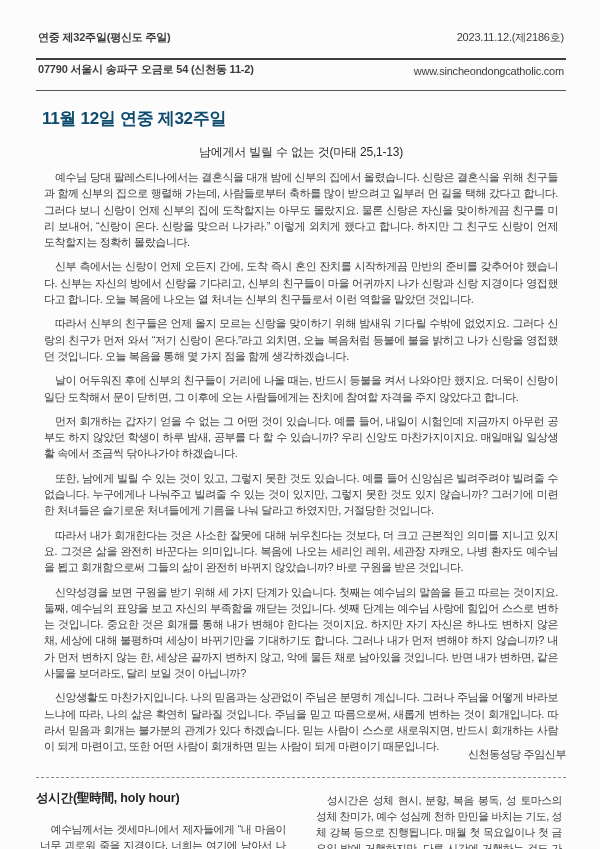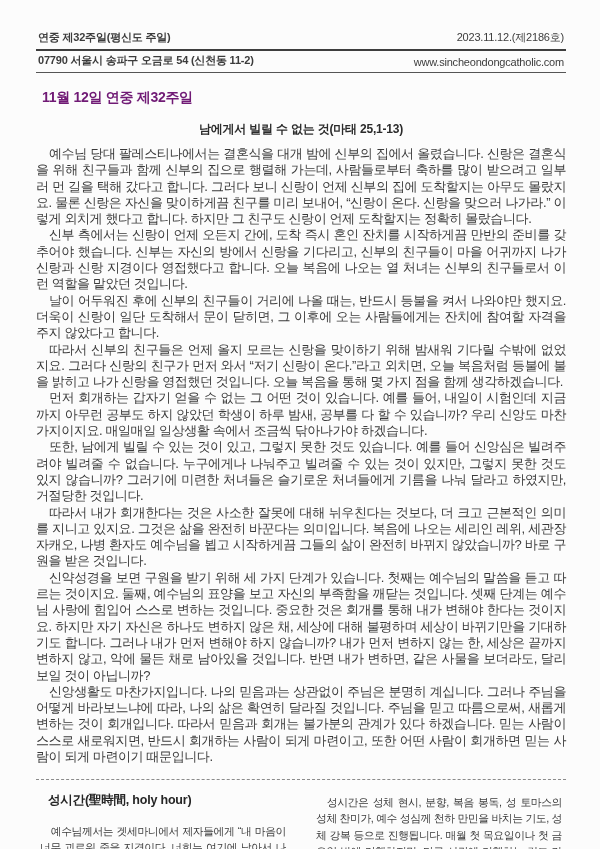--- a/index.html
+++ b/index.html
@@ -19,7 +19,7 @@
   .hdr-row{
     display:flex;justify-content:space-between;align-items:flex-end;
     font-size:11px;letter-spacing:-0.2px;
-    padding:2px 2px 4px 2px;
+    padding:2px 2px 13px 2px;
   }
   .hdr-row .l{font-weight:bold;color:#3c3c3c;}
   .hdr-row .r{color:#3c3c3c;}

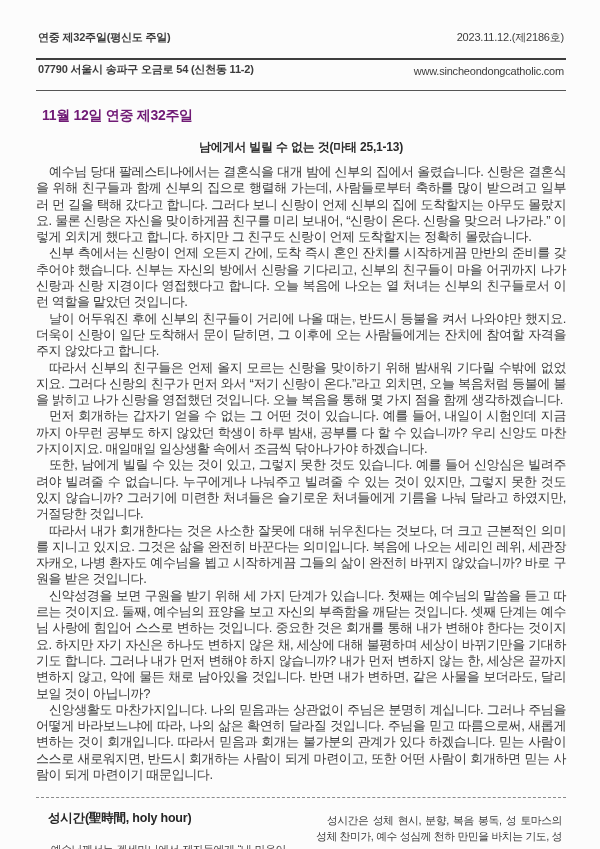--- a/index.html
+++ b/index.html
@@ -28,7 +28,7 @@
   
   .day-heading{
     margin:16px 0 0 6px;
-    font-size:14px;font-weight:bold;color:#701a75;letter-spacing:-0.3px;
+    font-size:17px;font-weight:bold;color:#0c4a6e;letter-spacing:-0.3px;
   }
   .sermon-title{
     margin:14px 0 8px 0;

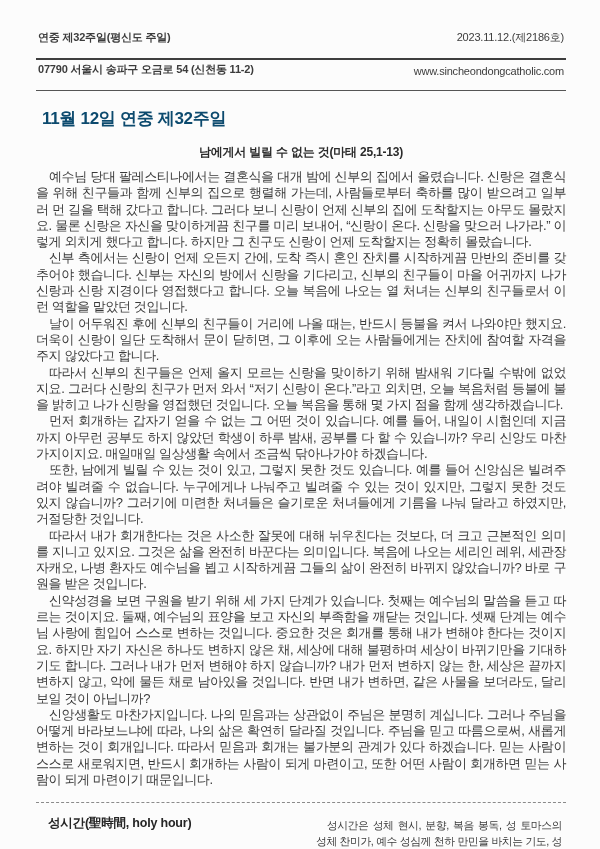--- a/index.html
+++ b/index.html
@@ -33,7 +33,7 @@
   .sermon-title{
     margin:14px 0 8px 0;
     text-align:center;
-    font-size:12px;font-weight:bold;color:#2b2b2b;letter-spacing:-0.2px;
+    font-size:12px;font-weight:normal;color:#2b2b2b;letter-spacing:-0.2px;
   }
   
   .body-text p{

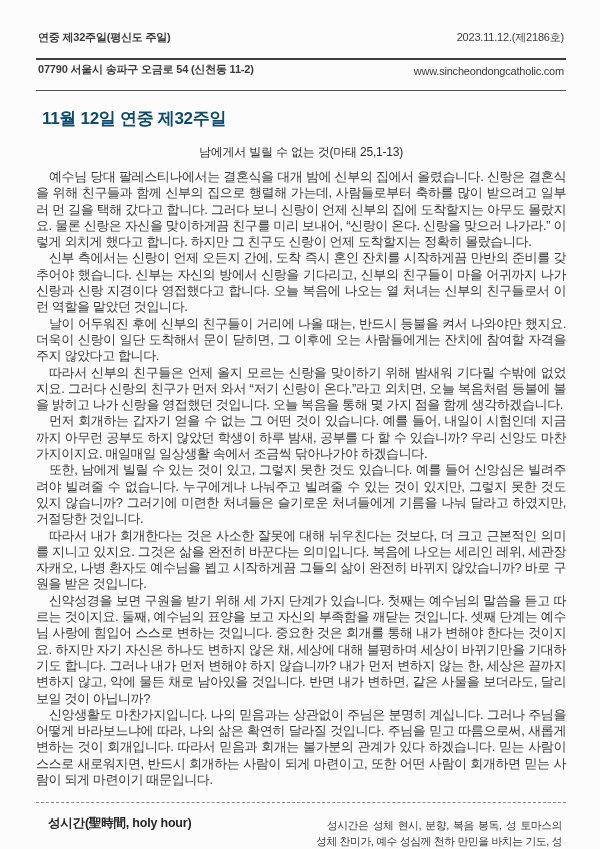--- a/index.html
+++ b/index.html
@@ -37,8 +37,8 @@
   }
   
   .body-text p{
-    margin:0;
-    font-size:13px;line-height:16.3px;
+    margin:8px;
+    font-size:11px;line-height:16.3px;
     text-align:justify;text-indent:1em;
     letter-spacing:-0.4px;color:#3a3a3a;
   }

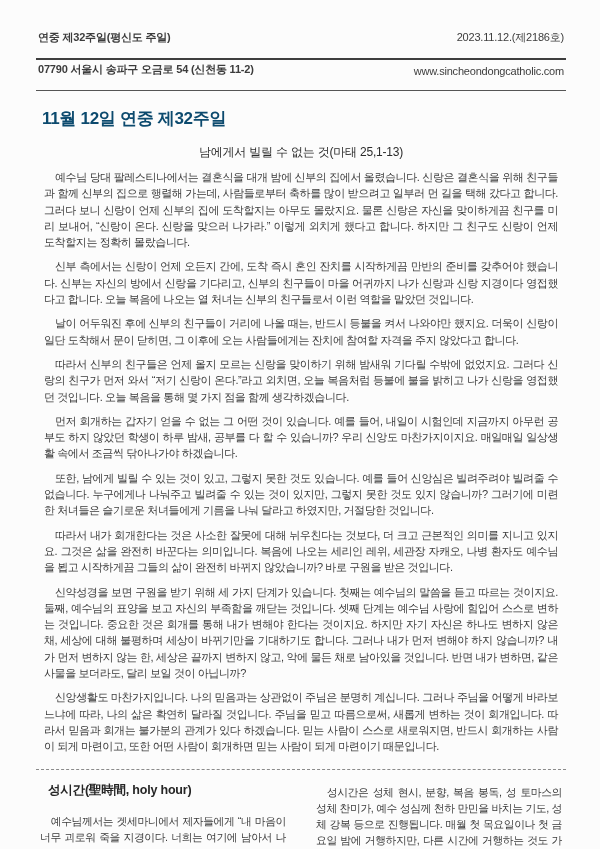--- a/index.html
+++ b/index.html
@@ -91,8 +91,8 @@
   <div class="body-text">
     <p>예수님 당대 팔레스티나에서는 결혼식을 대개 밤에 신부의 집에서 올렸습니다. 신랑은 결혼식을 위해 친구들과 함께 신부의 집으로 행렬해 가는데, 사람들로부터 축하를 많이 받으려고 일부러 먼 길을 택해 갔다고 합니다. 그러다 보니 신랑이 언제 신부의 집에 도착할지는 아무도 몰랐지요. 물론 신랑은 자신을 맞이하게끔 친구를 미리 보내어, “신랑이 온다. 신랑을 맞으러 나가라.” 이렇게 외치게 했다고 합니다. 하지만 그 친구도 신랑이 언제 도착할지는 정확히 몰랐습니다.</p>
     <p>신부 측에서는 신랑이 언제 오든지 간에, 도착 즉시 혼인 잔치를 시작하게끔 만반의 준비를 갖추어야 했습니다. 신부는 자신의 방에서 신랑을 기다리고, 신부의 친구들이 마을 어귀까지 나가 신랑과 신랑 지경이다 영접했다고 합니다. 오늘 복음에 나오는 열 처녀는 신부의 친구들로서 이런 역할을 맡았던 것입니다.</p>
+    <p>따라서 신부의 친구들은 언제 올지 모르는 신랑을 맞이하기 위해 밤새워 기다릴 수밖에 없었지요. 그러다 신랑의 친구가 먼저 와서 “저기 신랑이 온다.”라고 외치면, 오늘 복음처럼 등불에 불을 밝히고 나가 신랑을 영접했던 것입니다. 오늘 복음을 통해 몇 가지 점을 함께 생각하겠습니다.</p>
     <p>날이 어두워진 후에 신부의 친구들이 거리에 나올 때는, 반드시 등불을 켜서 나와야만 했지요. 더욱이 신랑이 일단 도착해서 문이 닫히면, 그 이후에 오는 사람들에게는 잔치에 참여할 자격을 주지 않았다고 합니다.</p>
-    <p>따라서 신부의 친구들은 언제 올지 모르는 신랑을 맞이하기 위해 밤새워 기다릴 수밖에 없었지요. 그러다 신랑의 친구가 먼저 와서 “저기 신랑이 온다.”라고 외치면, 오늘 복음처럼 등불에 불을 밝히고 나가 신랑을 영접했던 것입니다. 오늘 복음을 통해 몇 가지 점을 함께 생각하겠습니다.</p>
     <p>먼저 회개하는 갑자기 얻을 수 없는 그 어떤 것이 있습니다. 예를 들어, 내일이 시험인데 지금까지 아무런 공부도 하지 않았던 학생이 하루 밤새, 공부를 다 할 수 있습니까? 우리 신앙도 마찬가지이지요. 매일매일 일상생활 속에서 조금씩 닦아나가야 하겠습니다.</p>
     <p>또한, 남에게 빌릴 수 있는 것이 있고, 그렇지 못한 것도 있습니다. 예를 들어 신앙심은 빌려주려야 빌려줄 수 없습니다. 누구에게나 나눠주고 빌려줄 수 있는 것이 있지만, 그렇지 못한 것도 있지 않습니까? 그러기에 미련한 처녀들은 슬기로운 처녀들에게 기름을 나눠 달라고 하였지만, 거절당한 것입니다.</p>
     <p>따라서 내가 회개한다는 것은 사소한 잘못에 대해 뉘우친다는 것보다, 더 크고 근본적인 의미를 지니고 있지요. 그것은 삶을 완전히 바꾼다는 의미입니다. 복음에 나오는 세리인 레위, 세관장 자캐오, 나병 환자도 예수님을 뵙고 시작하게끔 그들의 삶이 완전히 바뀌지 않았습니까? 바로 구원을 받은 것입니다.</p>

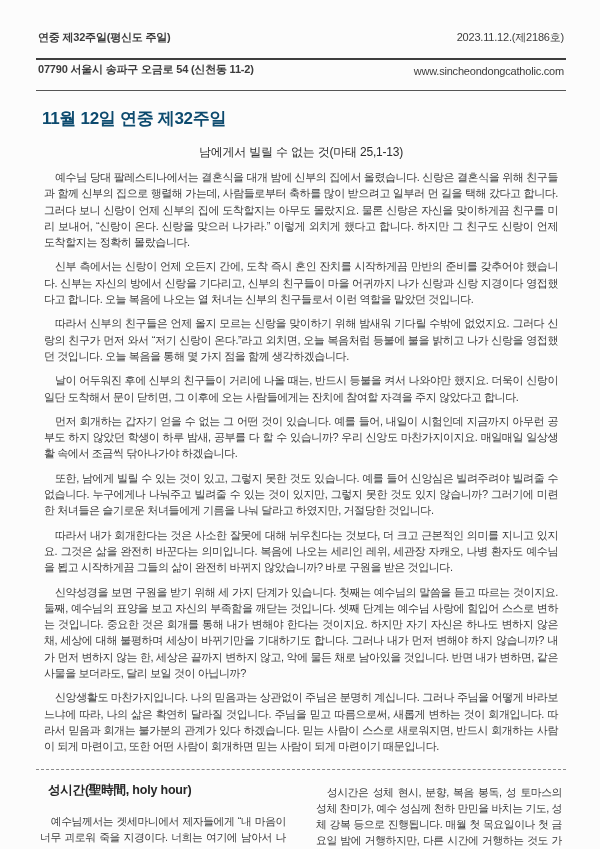--- a/index.html
+++ b/index.html
@@ -95,7 +95,7 @@
     <p>날이 어두워진 후에 신부의 친구들이 거리에 나올 때는, 반드시 등불을 켜서 나와야만 했지요. 더욱이 신랑이 일단 도착해서 문이 닫히면, 그 이후에 오는 사람들에게는 잔치에 참여할 자격을 주지 않았다고 합니다.</p>
     <p>먼저 회개하는 갑자기 얻을 수 없는 그 어떤 것이 있습니다. 예를 들어, 내일이 시험인데 지금까지 아무런 공부도 하지 않았던 학생이 하루 밤새, 공부를 다 할 수 있습니까? 우리 신앙도 마찬가지이지요. 매일매일 일상생활 속에서 조금씩 닦아나가야 하겠습니다.</p>
     <p>또한, 남에게 빌릴 수 있는 것이 있고, 그렇지 못한 것도 있습니다. 예를 들어 신앙심은 빌려주려야 빌려줄 수 없습니다. 누구에게나 나눠주고 빌려줄 수 있는 것이 있지만, 그렇지 못한 것도 있지 않습니까? 그러기에 미련한 처녀들은 슬기로운 처녀들에게 기름을 나눠 달라고 하였지만, 거절당한 것입니다.</p>
-    <p>따라서 내가 회개한다는 것은 사소한 잘못에 대해 뉘우친다는 것보다, 더 크고 근본적인 의미를 지니고 있지요. 그것은 삶을 완전히 바꾼다는 의미입니다. 복음에 나오는 세리인 레위, 세관장 자캐오, 나병 환자도 예수님을 뵙고 시작하게끔 그들의 삶이 완전히 바뀌지 않았습니까? 바로 구원을 받은 것입니다.</p>
+    <p>따라서 내가 회개한다는 것은 사소한 잘못에 대해 뉘우친다는 것보다, 더 크고 근본적인 의미를 지니고 있지요. 그것은 삶을 완전히 바꾼다는 의미입니다. 복음에 나오는 세리인 레위, 세관장 자캐오, 나병 환자도 예수님을 뵙고 회개함으로써 그들의 삶이 완전히 바뀌지 않았습니까? 바로 구원을 받은 것입니다.</p>
     <p>신약성경을 보면 구원을 받기 위해 세 가지 단계가 있습니다. 첫째는 예수님의 말씀을 듣고 따르는 것이지요. 둘째, 예수님의 표양을 보고 자신의 부족함을 깨닫는 것입니다. 셋째 단계는 예수님 사랑에 힘입어 스스로 변하는 것입니다. 중요한 것은 회개를 통해 내가 변해야 한다는 것이지요. 하지만 자기 자신은 하나도 변하지 않은 채, 세상에 대해 불평하며 세상이 바뀌기만을 기대하기도 합니다. 그러나 내가 먼저 변해야 하지 않습니까? 내가 먼저 변하지 않는 한, 세상은 끝까지 변하지 않고, 악에 물든 채로 남아있을 것입니다. 반면 내가 변하면, 같은 사물을 보더라도, 달리 보일 것이 아닙니까?</p>
     <p>신앙생활도 마찬가지입니다. 나의 믿음과는 상관없이 주님은 분명히 계십니다. 그러나 주님을 어떻게 바라보느냐에 따라, 나의 삶은 확연히 달라질 것입니다. 주님을 믿고 따름으로써, 새롭게 변하는 것이 회개입니다. 따라서 믿음과 회개는 불가분의 관계가 있다 하겠습니다. 믿는 사람이 스스로 새로워지면, 반드시 회개하는 사람이 되게 마련이고, 또한 어떤 사람이 회개하면 믿는 사람이 되게 마련이기 때문입니다.</p>
   </div>

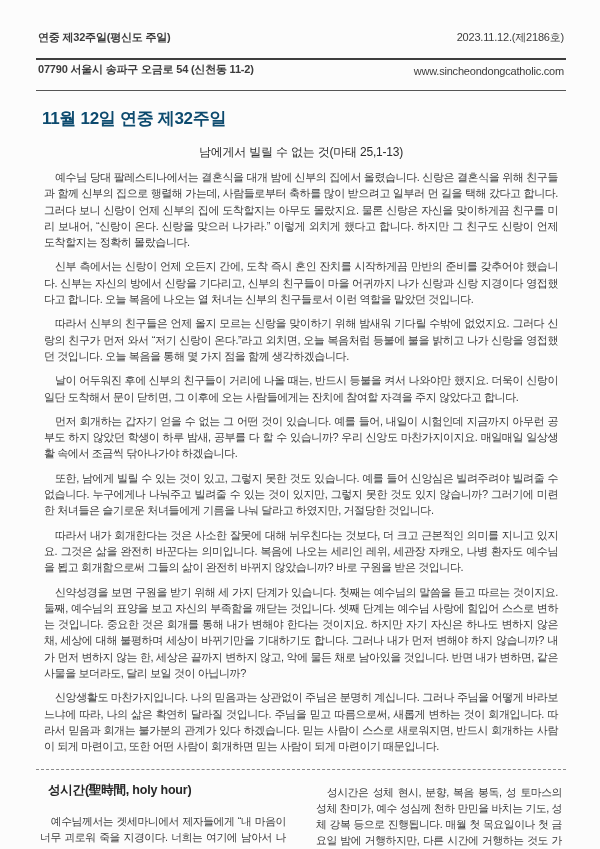--- a/index.html
+++ b/index.html
@@ -98,6 +98,7 @@
     <p>따라서 내가 회개한다는 것은 사소한 잘못에 대해 뉘우친다는 것보다, 더 크고 근본적인 의미를 지니고 있지요. 그것은 삶을 완전히 바꾼다는 의미입니다. 복음에 나오는 세리인 레위, 세관장 자캐오, 나병 환자도 예수님을 뵙고 회개함으로써 그들의 삶이 완전히 바뀌지 않았습니까? 바로 구원을 받은 것입니다.</p>
     <p>신약성경을 보면 구원을 받기 위해 세 가지 단계가 있습니다. 첫째는 예수님의 말씀을 듣고 따르는 것이지요. 둘째, 예수님의 표양을 보고 자신의 부족함을 깨닫는 것입니다. 셋째 단계는 예수님 사랑에 힘입어 스스로 변하는 것입니다. 중요한 것은 회개를 통해 내가 변해야 한다는 것이지요. 하지만 자기 자신은 하나도 변하지 않은 채, 세상에 대해 불평하며 세상이 바뀌기만을 기대하기도 합니다. 그러나 내가 먼저 변해야 하지 않습니까? 내가 먼저 변하지 않는 한, 세상은 끝까지 변하지 않고, 악에 물든 채로 남아있을 것입니다. 반면 내가 변하면, 같은 사물을 보더라도, 달리 보일 것이 아닙니까?</p>
     <p>신앙생활도 마찬가지입니다. 나의 믿음과는 상관없이 주님은 분명히 계십니다. 그러나 주님을 어떻게 바라보느냐에 따라, 나의 삶은 확연히 달라질 것입니다. 주님을 믿고 따름으로써, 새롭게 변하는 것이 회개입니다. 따라서 믿음과 회개는 불가분의 관계가 있다 하겠습니다. 믿는 사람이 스스로 새로워지면, 반드시 회개하는 사람이 되게 마련이고, 또한 어떤 사람이 회개하면 믿는 사람이 되게 마련이기 때문입니다.</p>
+    <div class="main-signature">신천동성당 주임신부</div>
   </div>
 
   <hr class="dashed-divider">

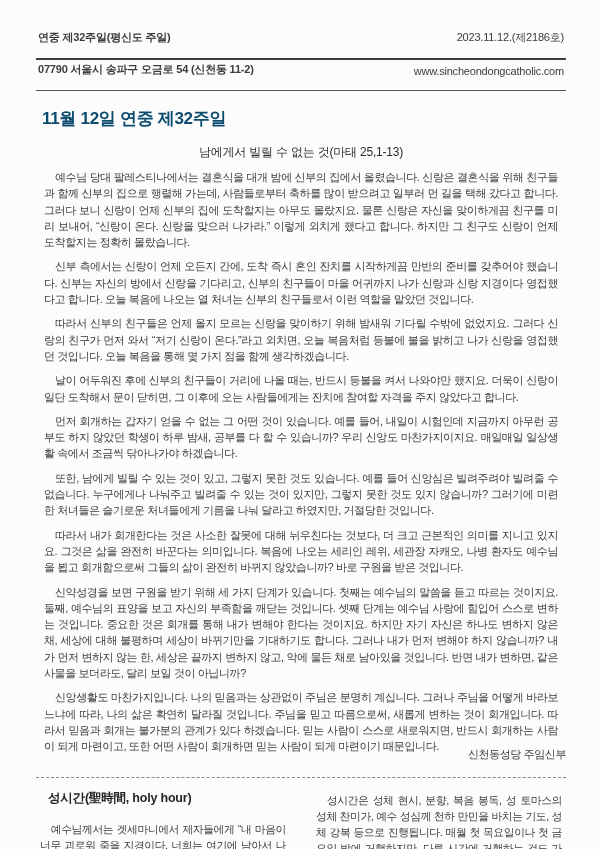--- a/index.html
+++ b/index.html
@@ -57,7 +57,7 @@
   .columns{display:flex;gap:22px;}
   .col{flex:1 1 0;min-width:0;}
   .section-title{
-    margin:2px 0 14px 12px;
+    margin:2px 0 14px 0;
     font-size:12.5px;font-weight:bold;color:#252525;letter-spacing:-0.2px;
   }
   .col p{

